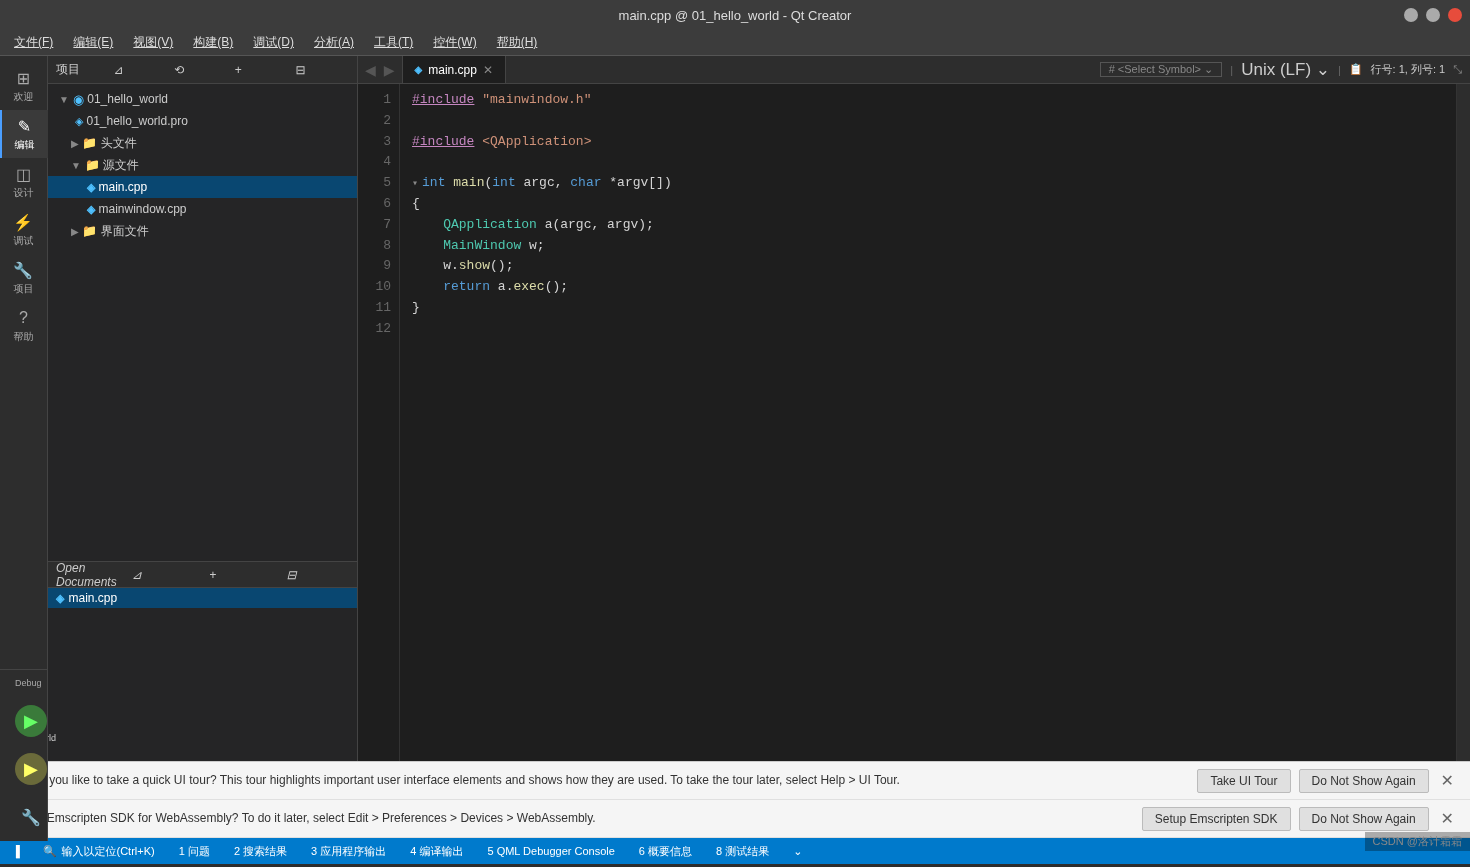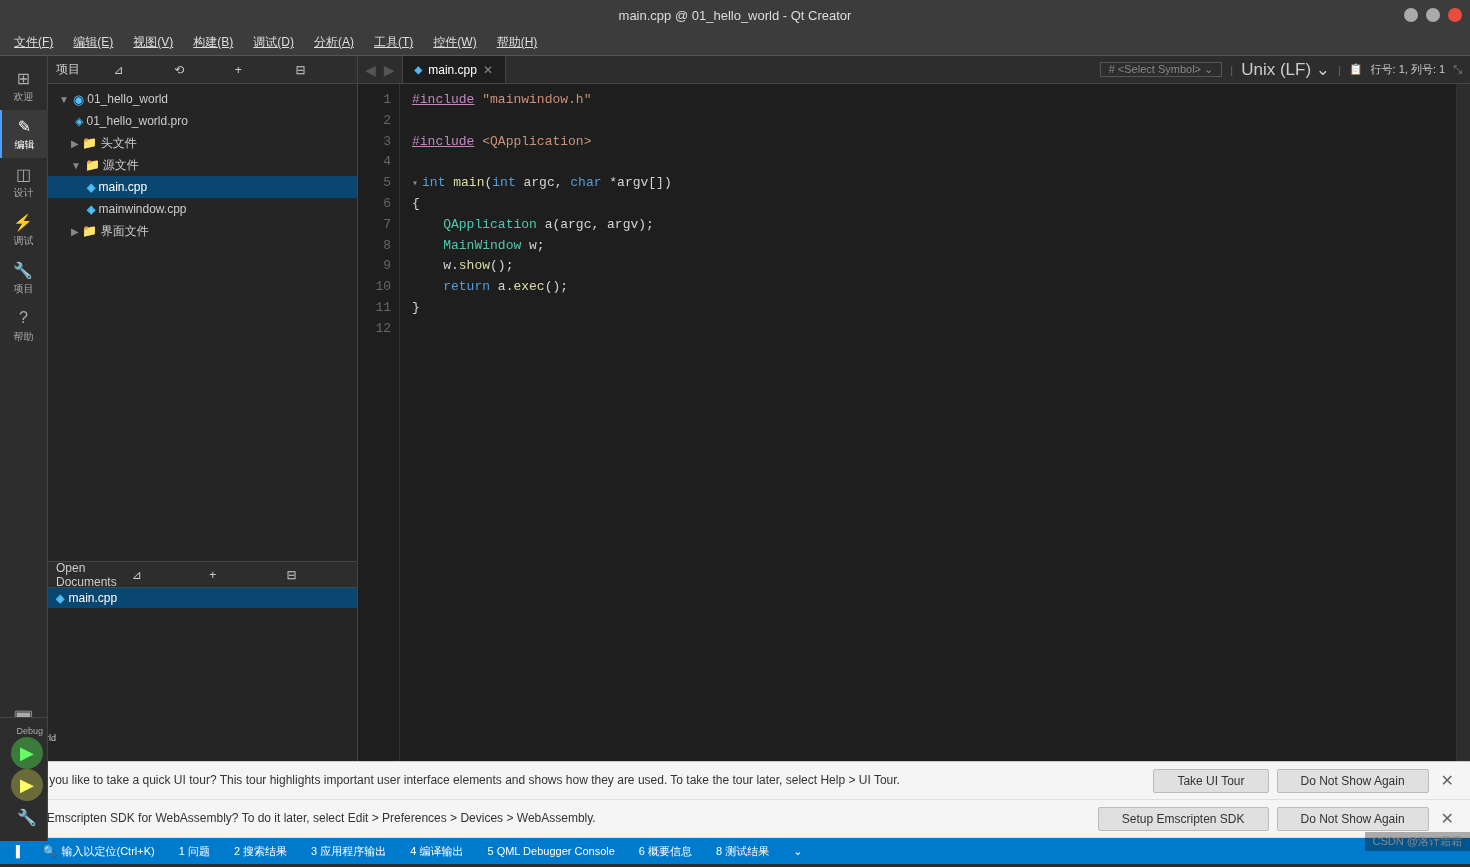--- a/index.html
+++ b/index.html
@@ -148,6 +148,7 @@
       padding: 0 8px;
       border-bottom: 1px solid #444;
       gap: 12px;
+      font-style: italic;
     }
     #open-docs-header span {
       flex: 1;

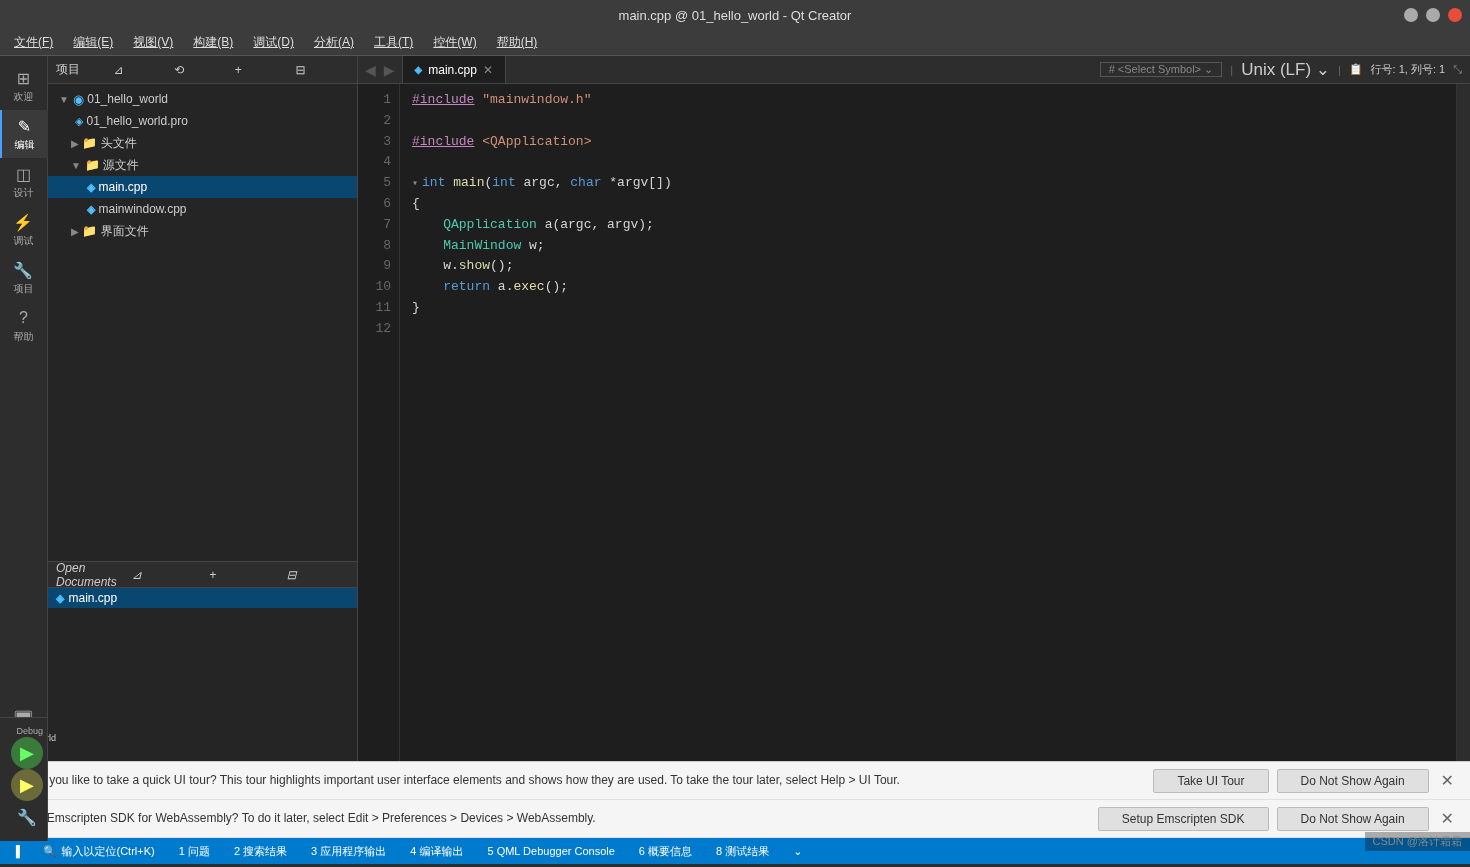--- a/index.html
+++ b/index.html
@@ -335,9 +335,9 @@
       background: #2d2d2d;
       display: flex;
       flex-direction: column;
-      align-items: flex-end;
-      padding: 8px 4px;
-      gap: 0;
+      align-items: flex-start;
+      padding: 8px 15px;
+      gap: 16px;
       border-right: 1px solid #444;
       border-top: 1px solid #444;
     }

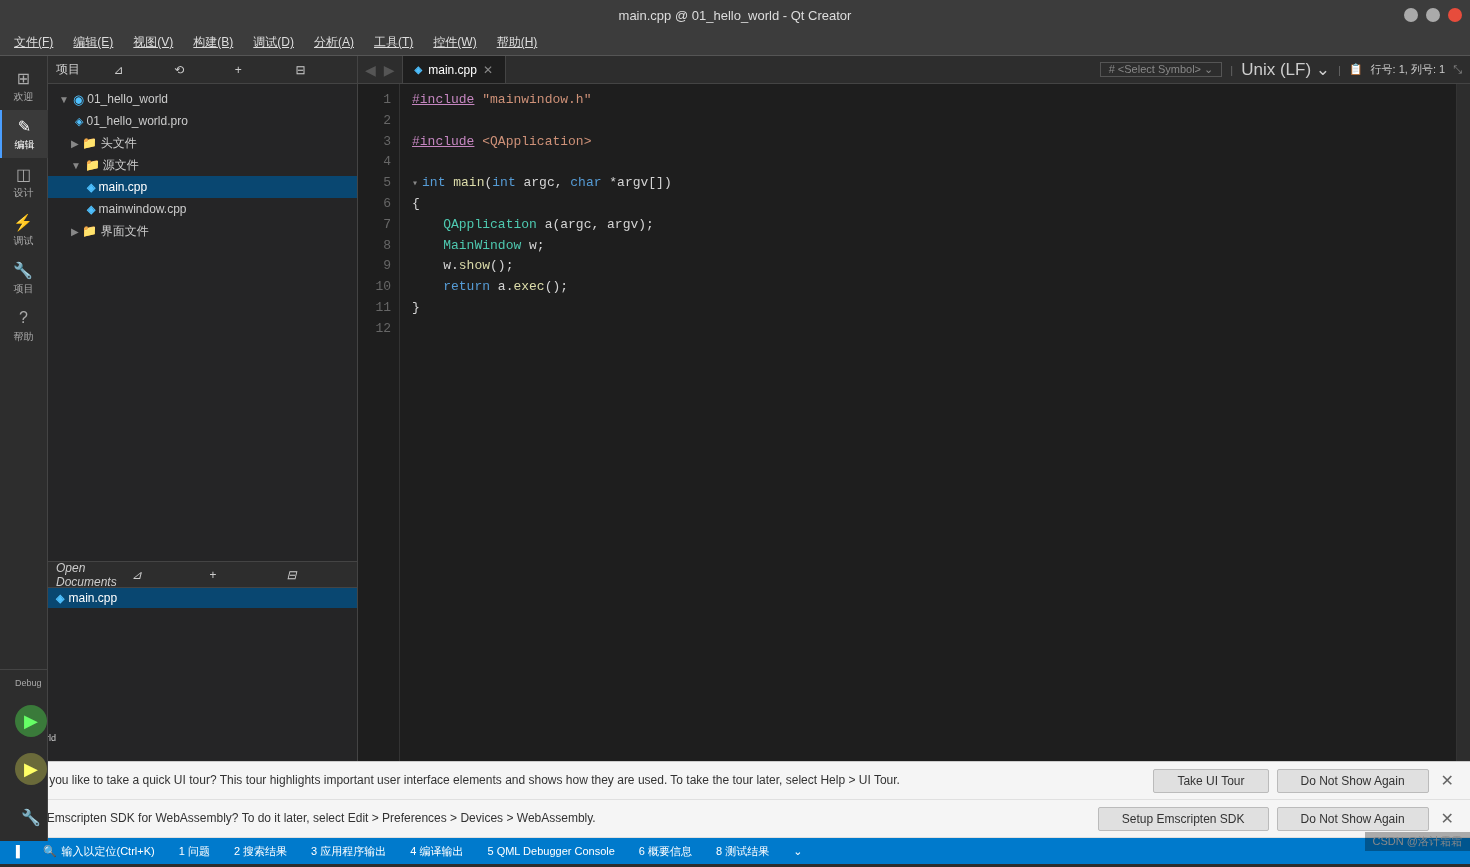--- a/index.html
+++ b/index.html
@@ -294,7 +294,7 @@
       background: #e0e0e0;
       border: 1px solid #bbb;
       color: #333;
-      padding: 4px 23px;
+      padding: 4px 12px;
       font-size: 12px;
       cursor: pointer;
       white-space: nowrap;

